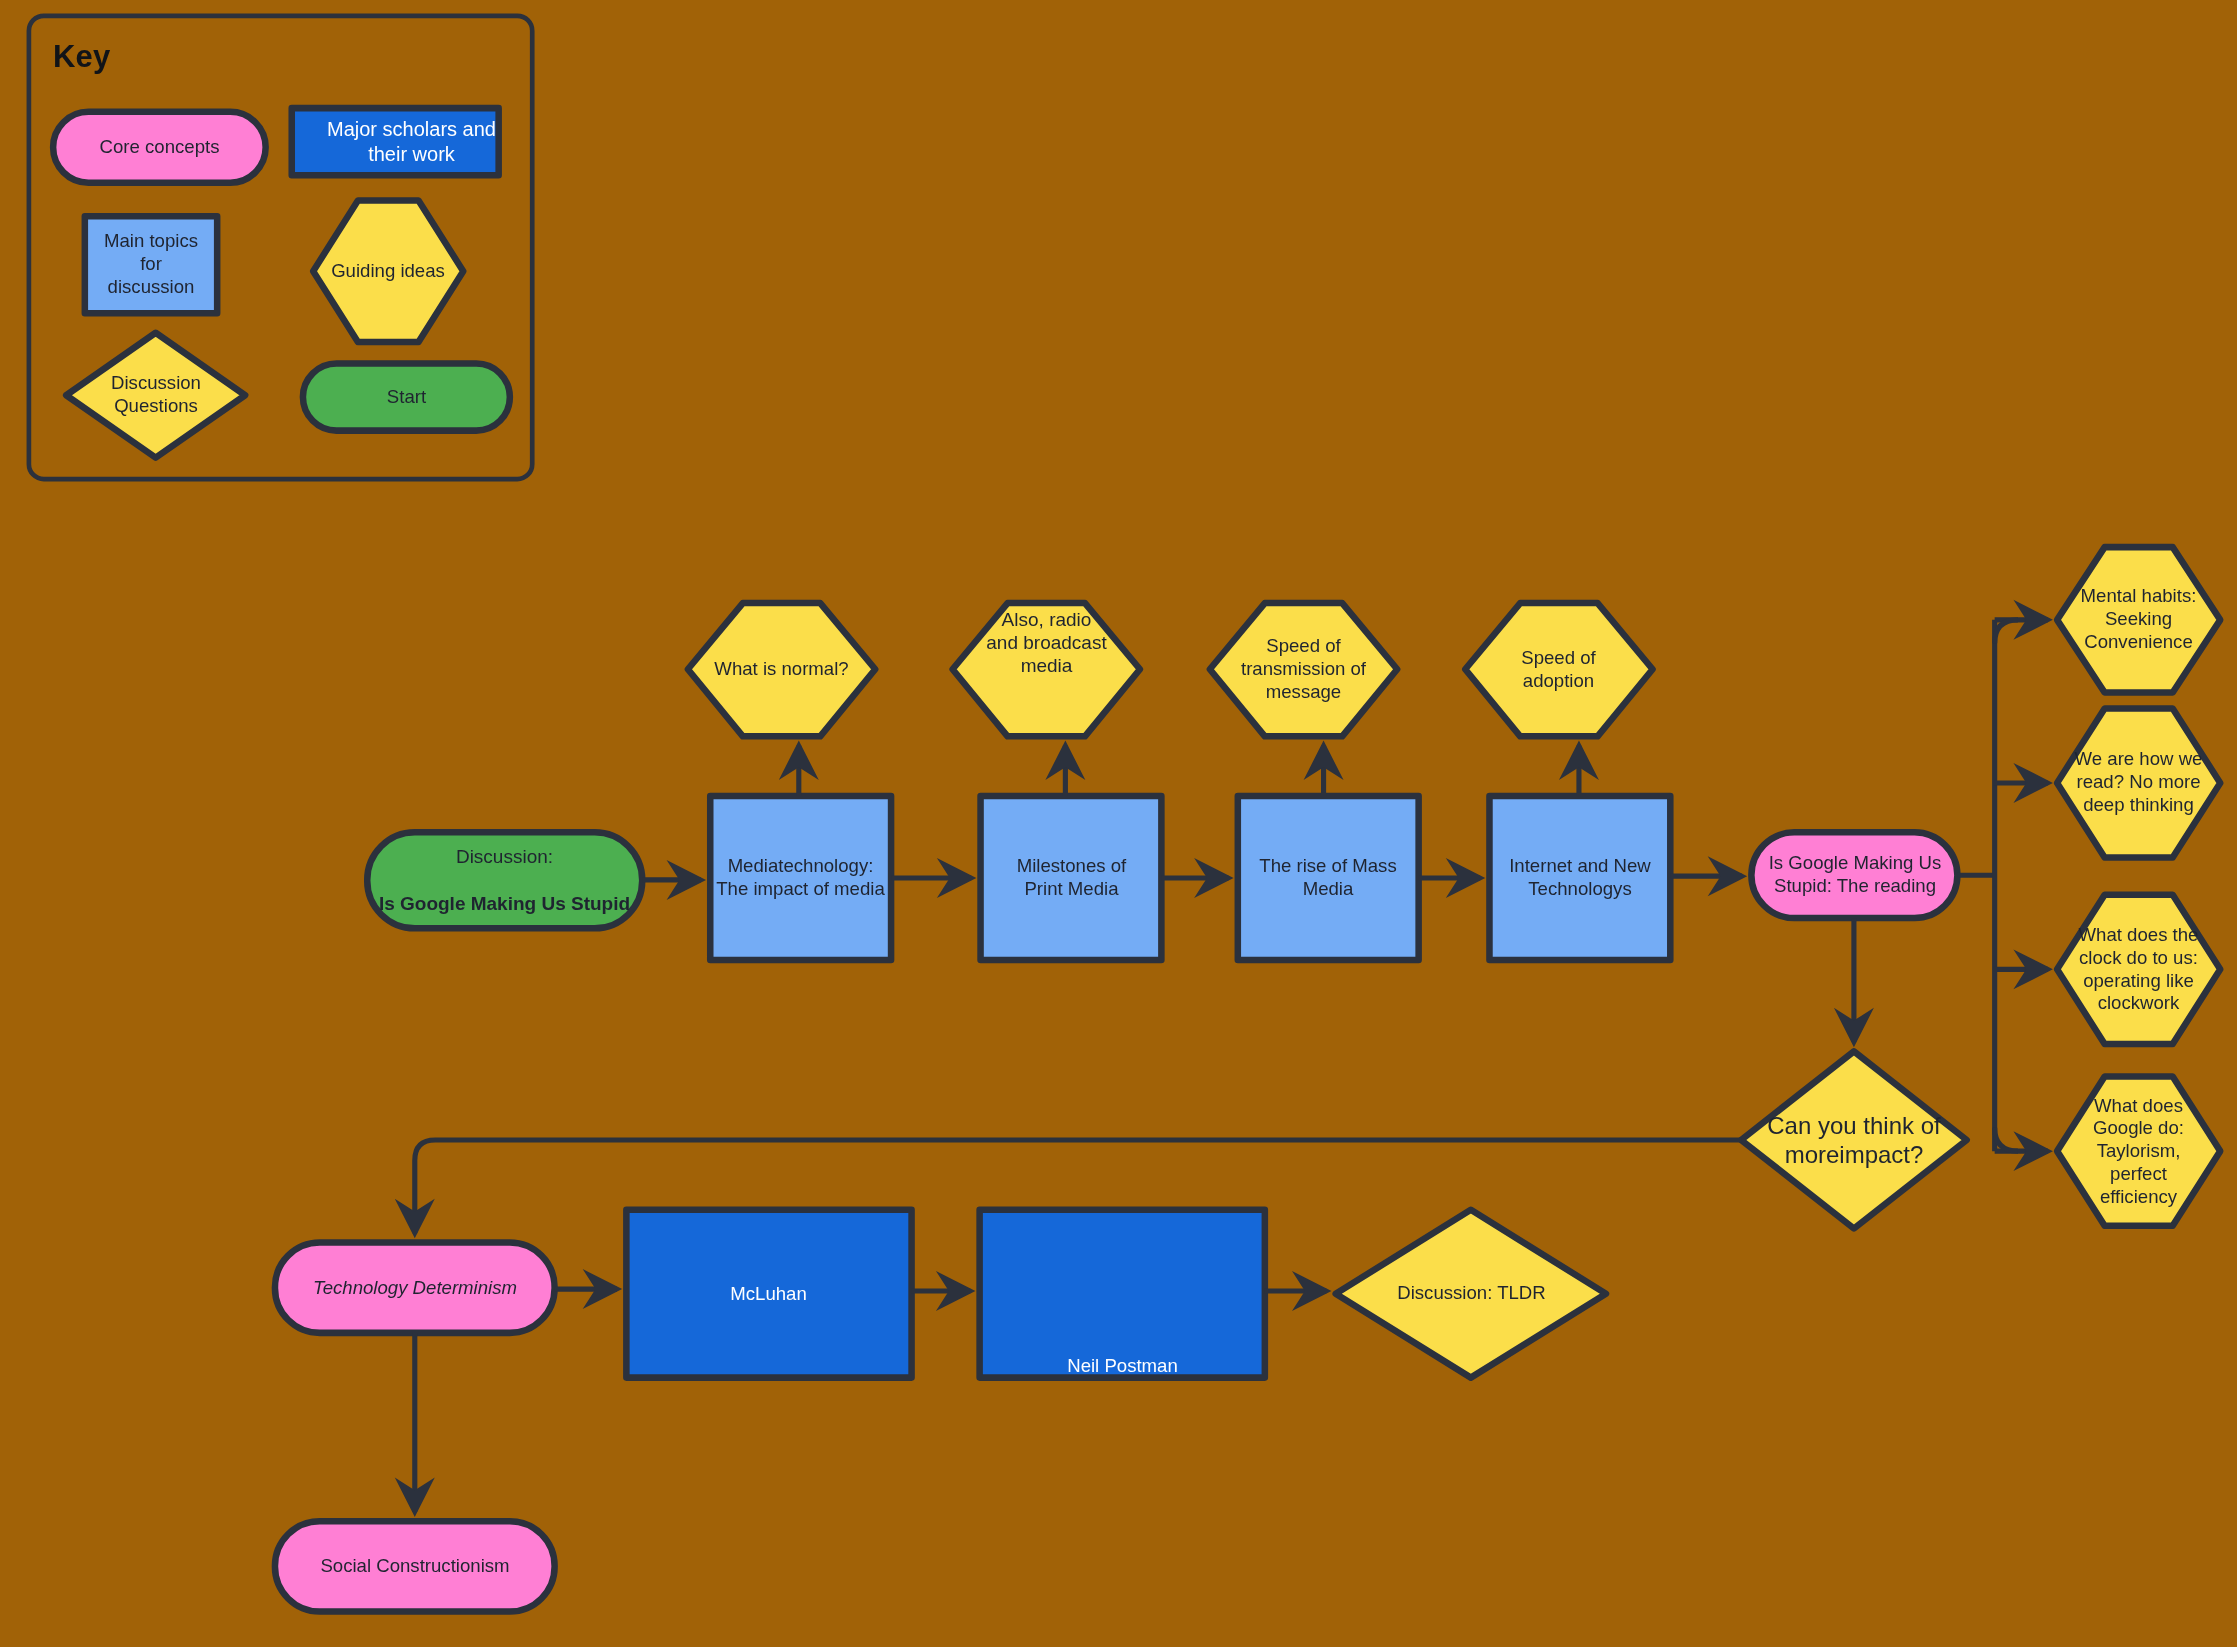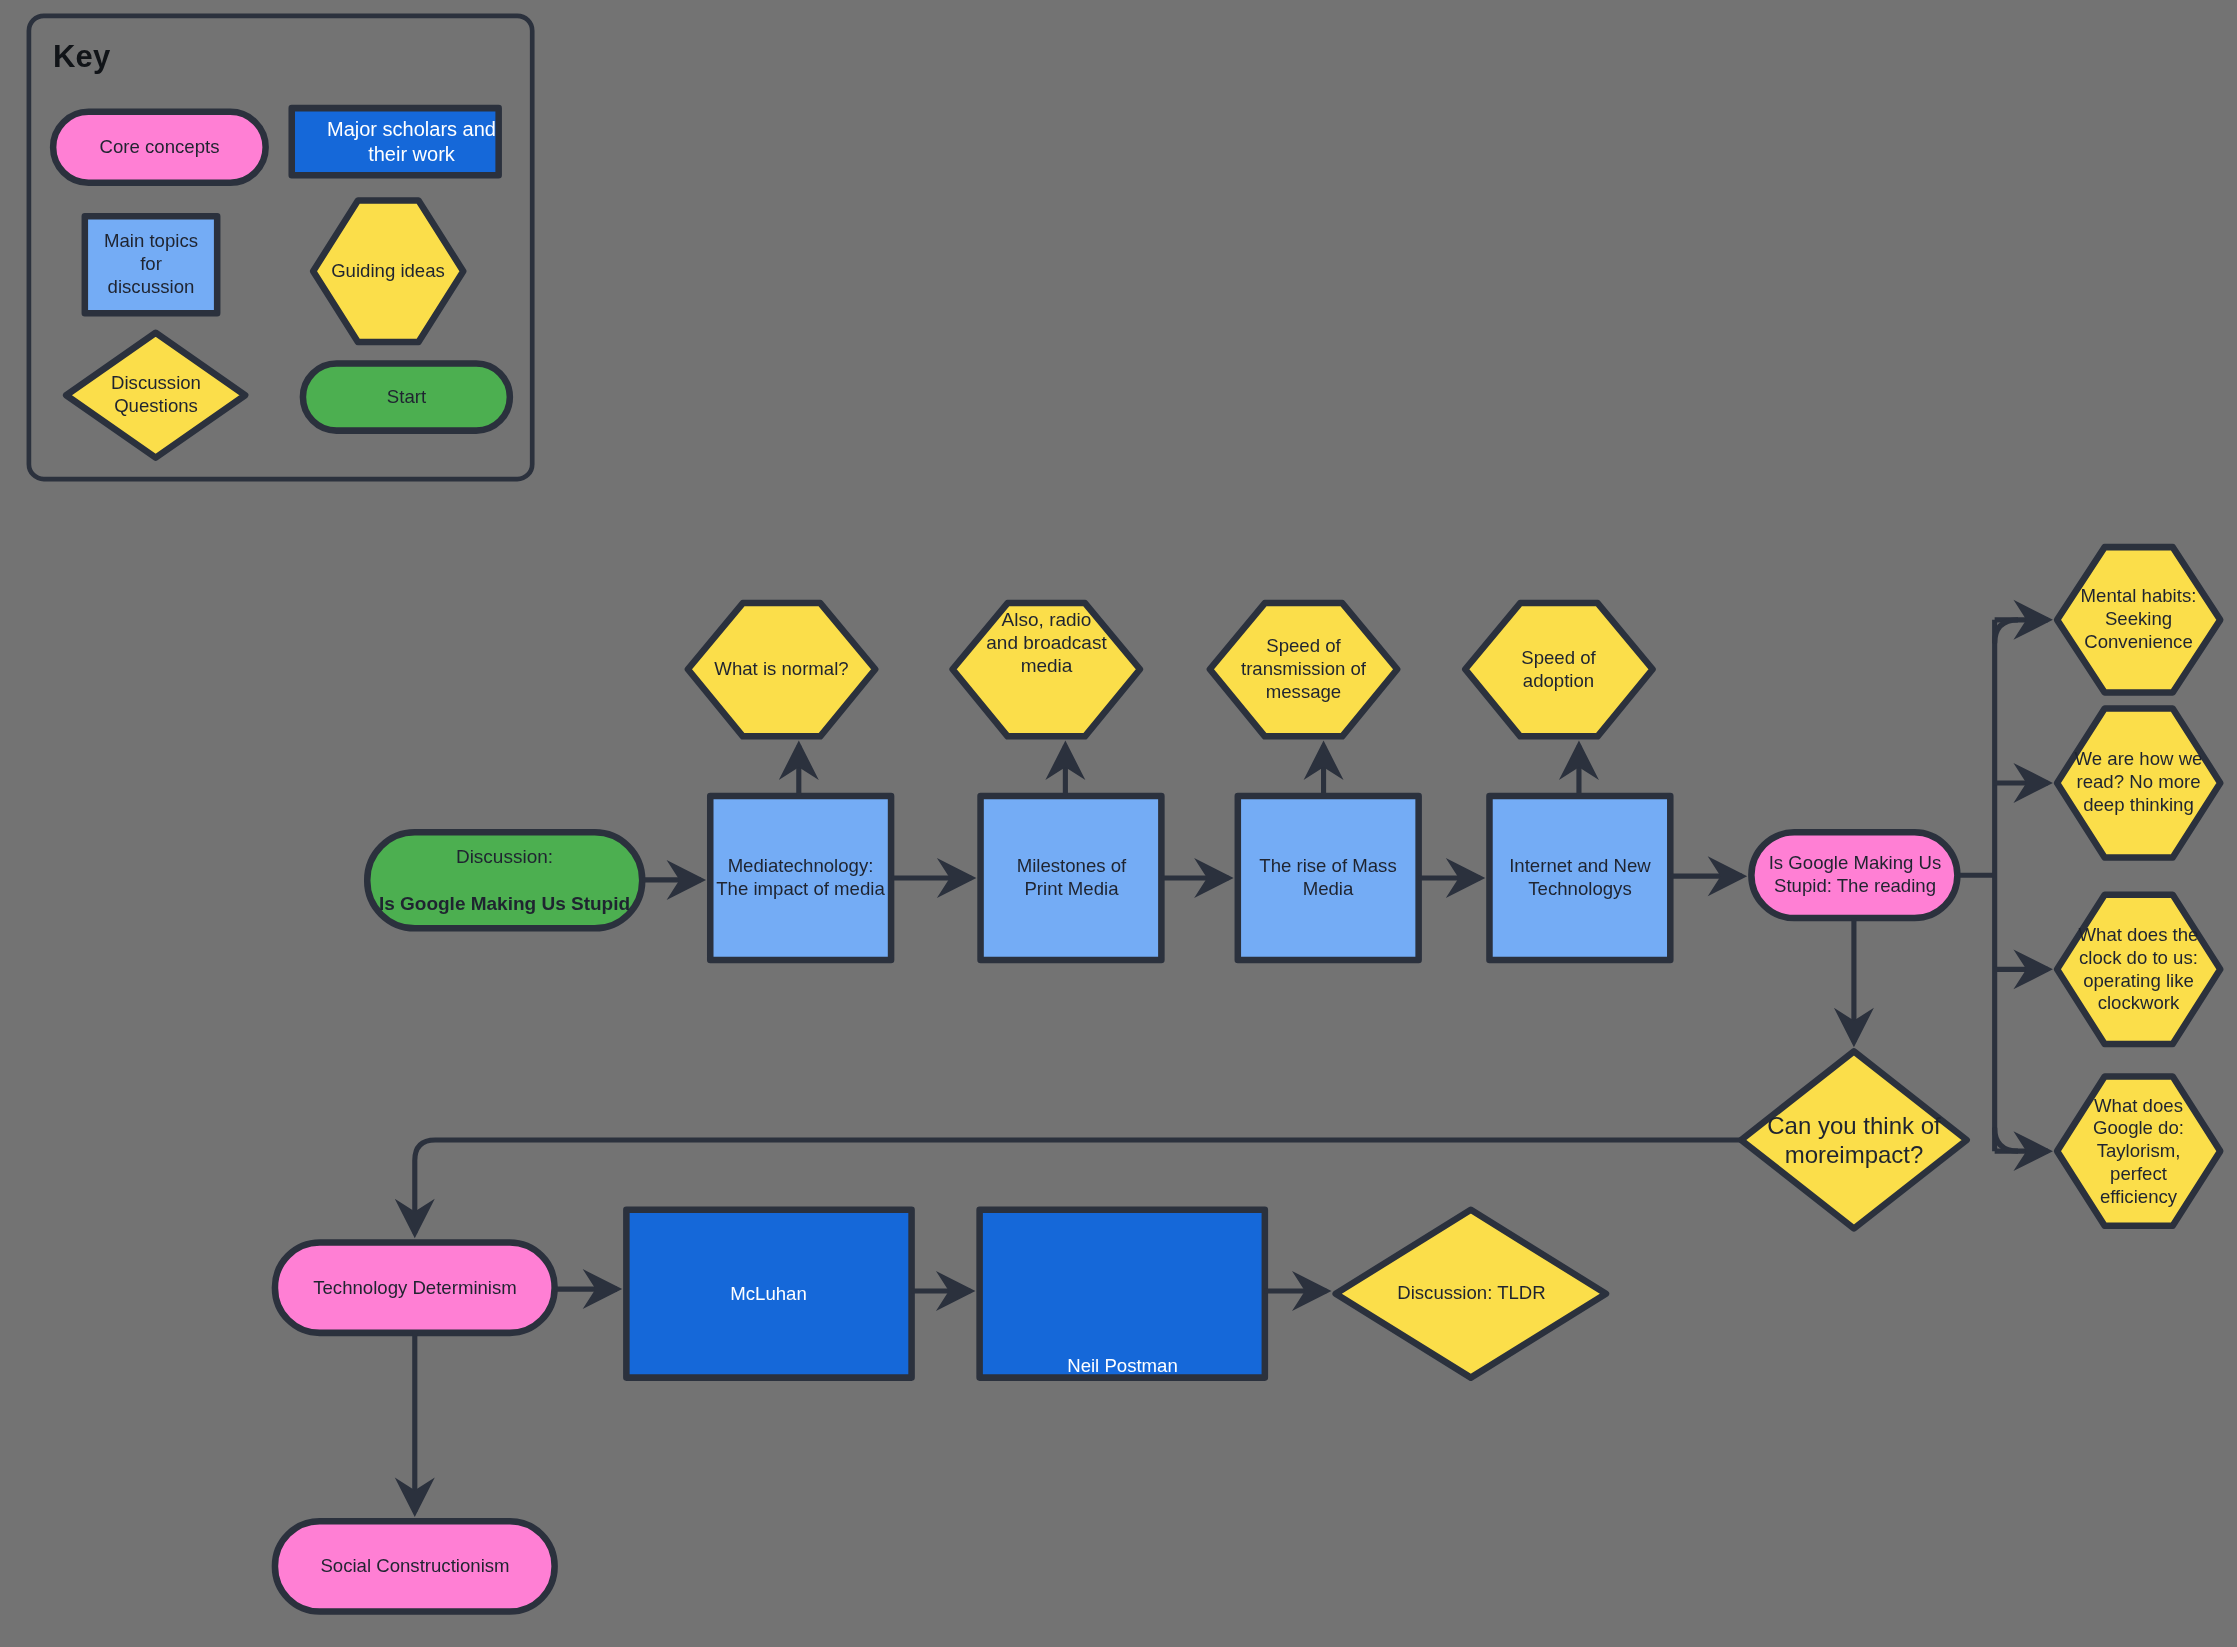--- a/index.html
+++ b/index.html
@@ -4,7 +4,7 @@
 <style>
   html,body{margin:0;padding:0;background:#ffffff;}
   body{font-family:"Liberation Sans", sans-serif;}
-  #page{position:relative;width:2237px;height:1647px;background:#737373;overflow:hidden;}
+  #page{position:relative;width:2237px;height:1647px;background:#a16207;overflow:hidden;}
   svg#canvas{position:absolute;left:0;top:0;width:2237px;height:1647px;}
 
   .node-label{

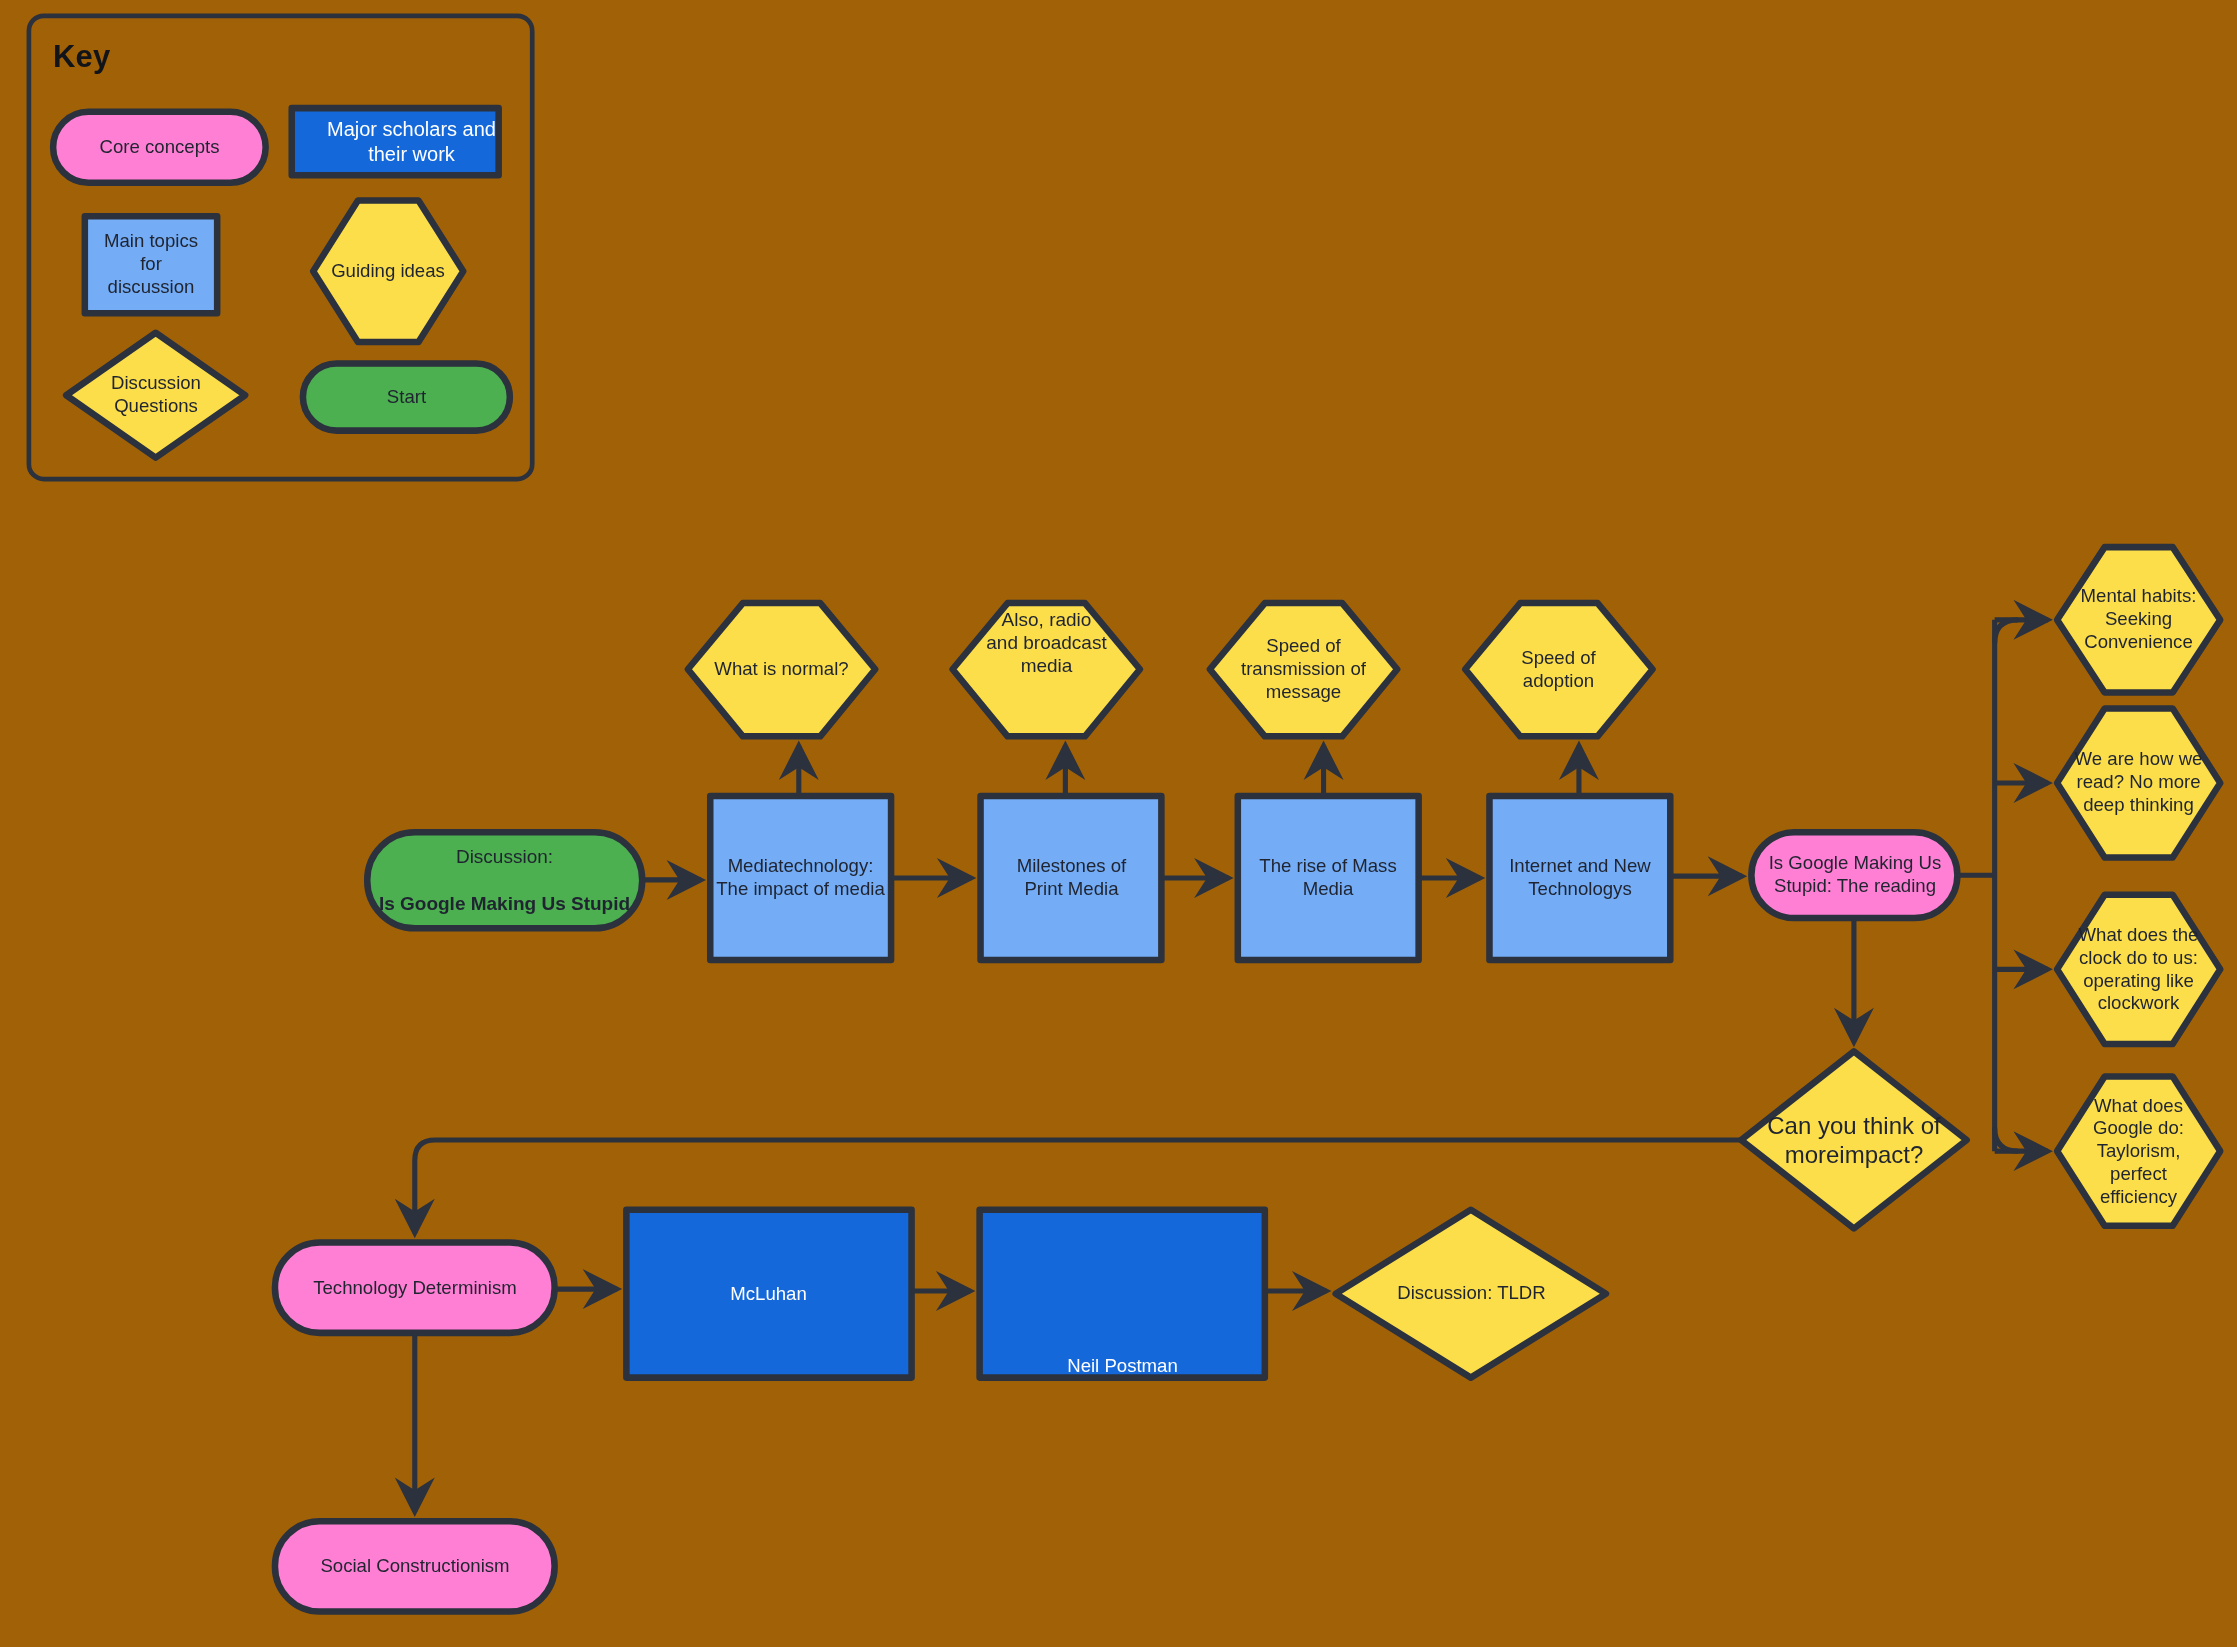--- a/index.html
+++ b/index.html
@@ -224,7 +224,7 @@
 moreimpact?</div>
   </div>
 
-  <div class="node-label" style="left:275px;top:1243px;width:280px;height:90px;font-size:18.6px;">
+  <div class="node-label" style="left:275px;top:1243px;width:280px;height:90px;font-size:18.6px;font-style:italic;">
     <div class="lbl-inner">Technology   Determinism</div>
   </div>
   <div class="node-label white-text" style="left:626px;top:1210px;width:285px;height:168px;font-size:18.6px;">

